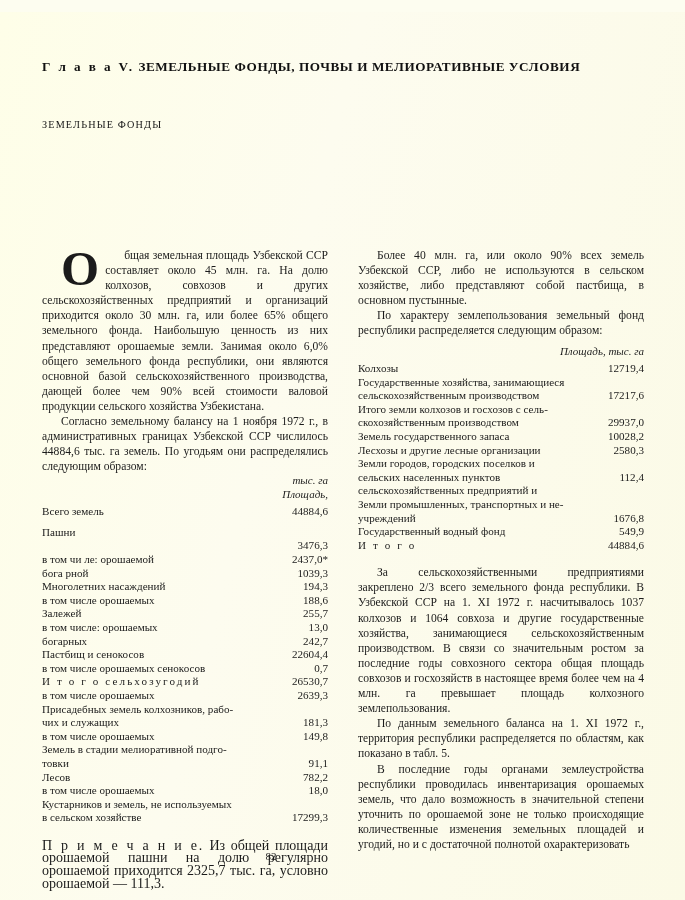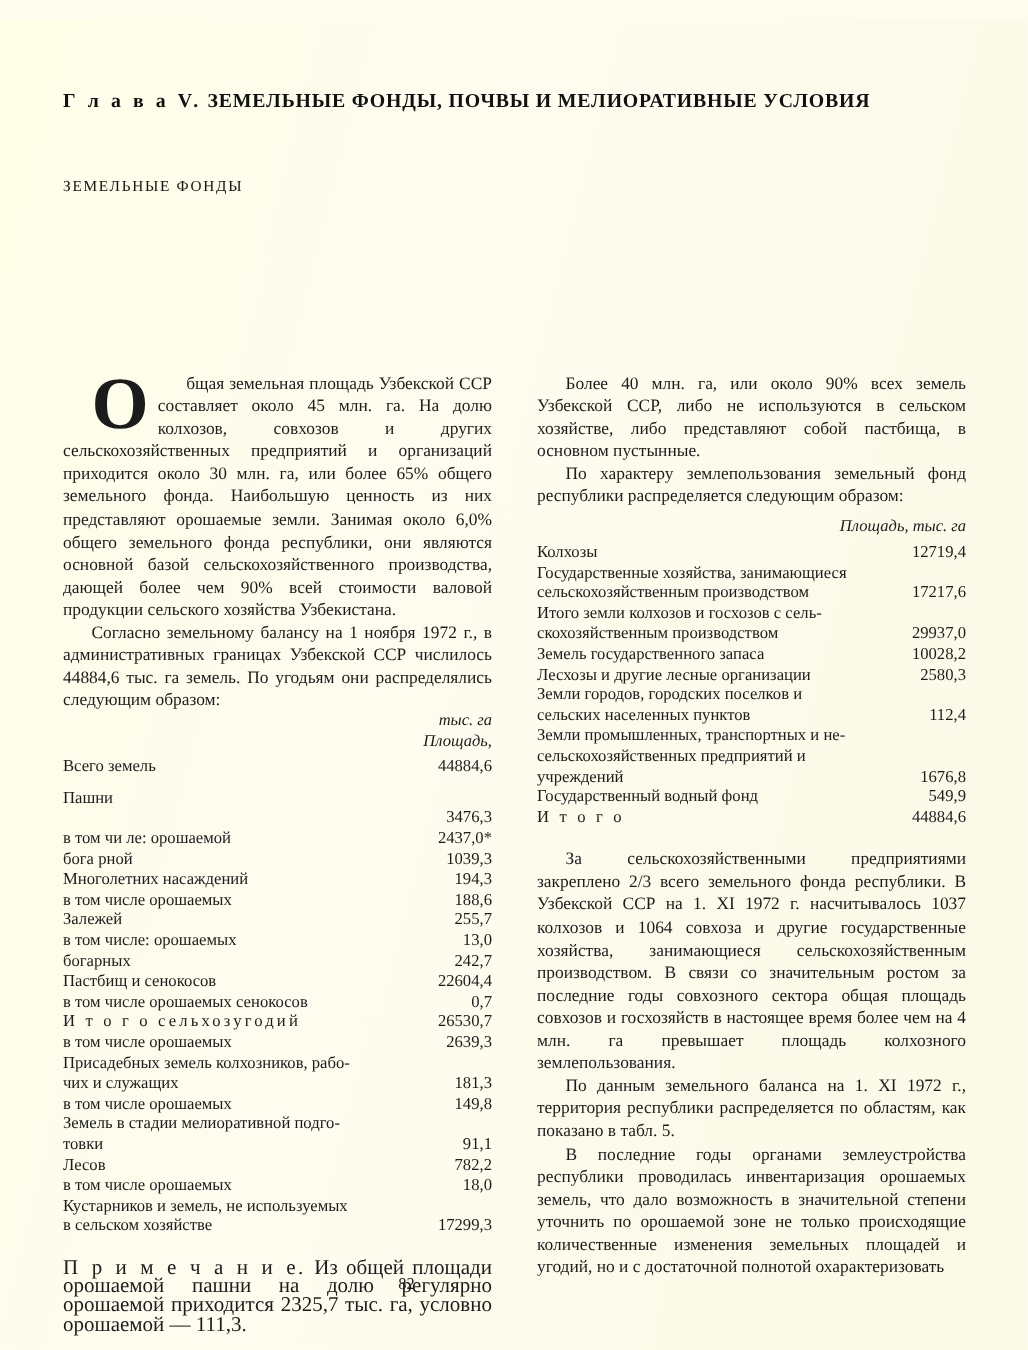--- a/index.html
+++ b/index.html
@@ -302,11 +302,11 @@
             <td class="val">112,4</td>
           </tr>
           <tr>
+            <td class="lbl ind1">сельскохозяйственных предприятий и</td>
+            <td class="val"></td>
+          </tr>
+          <tr>
             <td class="lbl">Земли промышленных, транспортных и не-</td>
-            <td class="val"></td>
-          </tr>
-          <tr>
-            <td class="lbl ind1">сельскохозяйственных предприятий и</td>
             <td class="val"></td>
           </tr>
           <tr>

